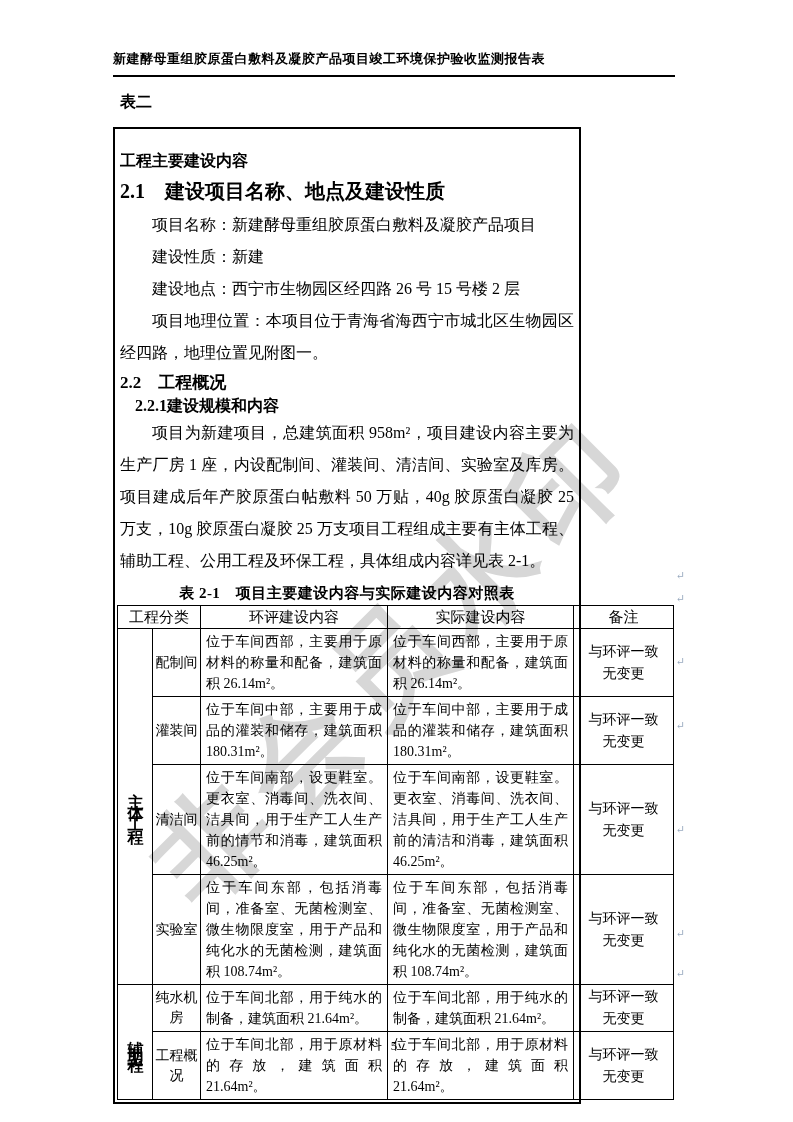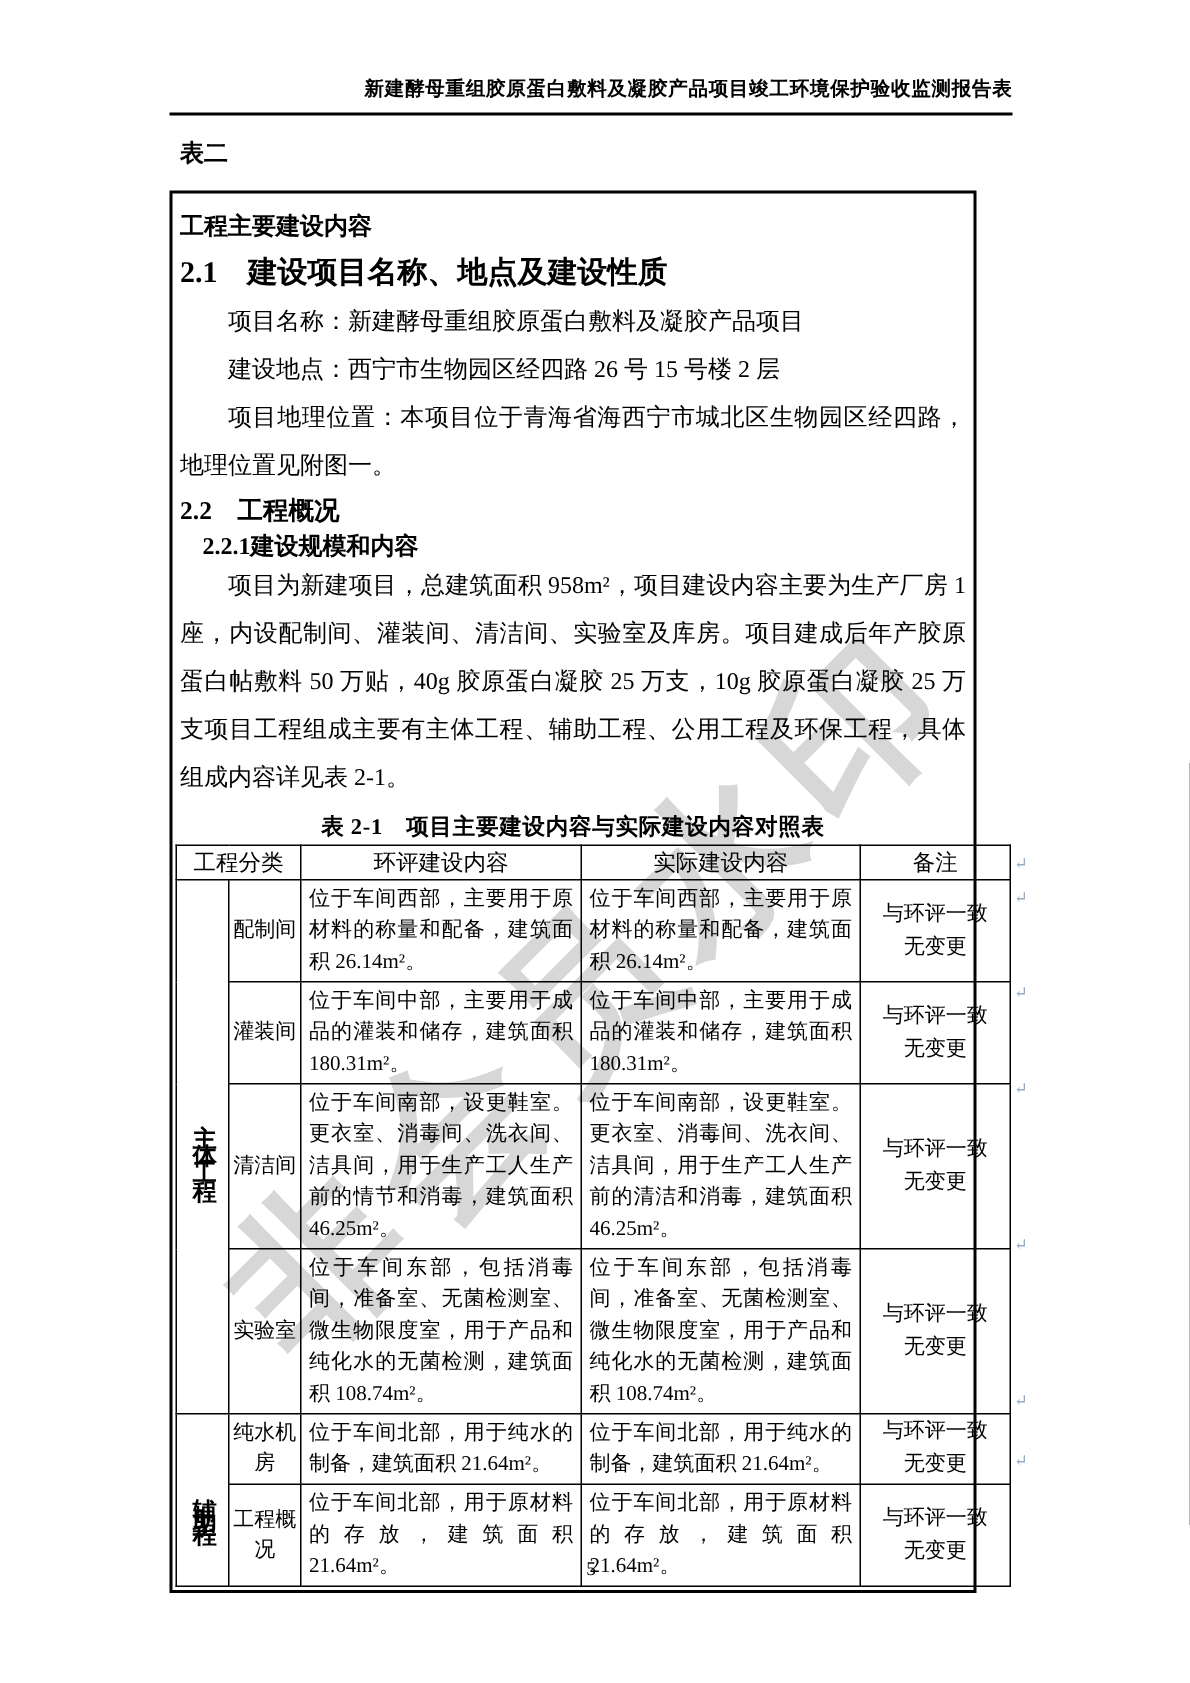--- a/index.html
+++ b/index.html
@@ -30,7 +30,7 @@
   
   .doc-header{
     position:absolute;left:113px;top:50px;width:562px;
-    text-align:right;font-size:13px;font-weight:bold;
+    text-align:left;font-size:13px;font-weight:bold;
     padding-bottom:7px;border-bottom:2px solid #000;
     letter-spacing:0.5px;
   }

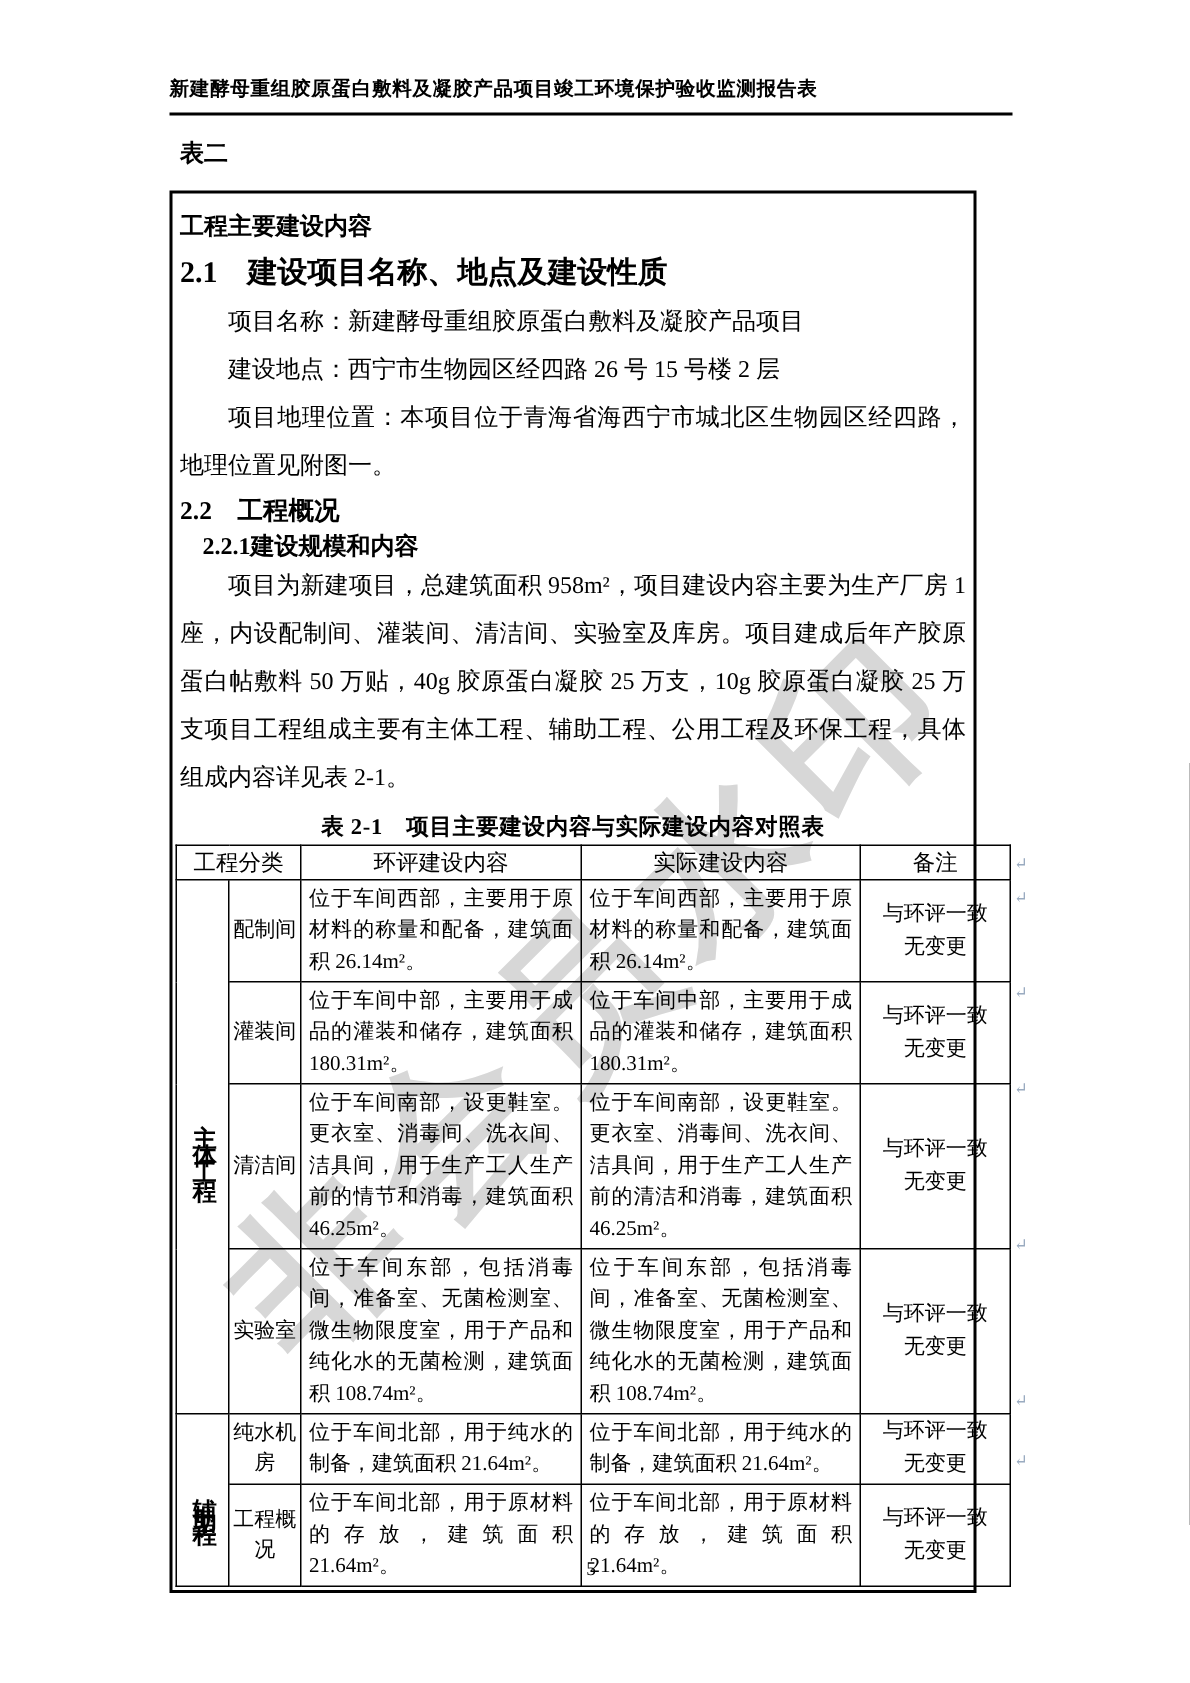--- a/index.html
+++ b/index.html
@@ -40,9 +40,9 @@
   }
   
   .main-box{
-    position:absolute;left:113px;top:127px;width:538px;
+    position:absolute;left:113px;top:127px;width:468px;
     border:2px solid #000;box-sizing:border-box;
-    padding:10px 0 2px 0;
+    padding:20px 0 2px 0;
     background:transparent;
   }
   .box-title{font-size:16px;font-weight:bold;margin:2px 5px 4px 5px;}

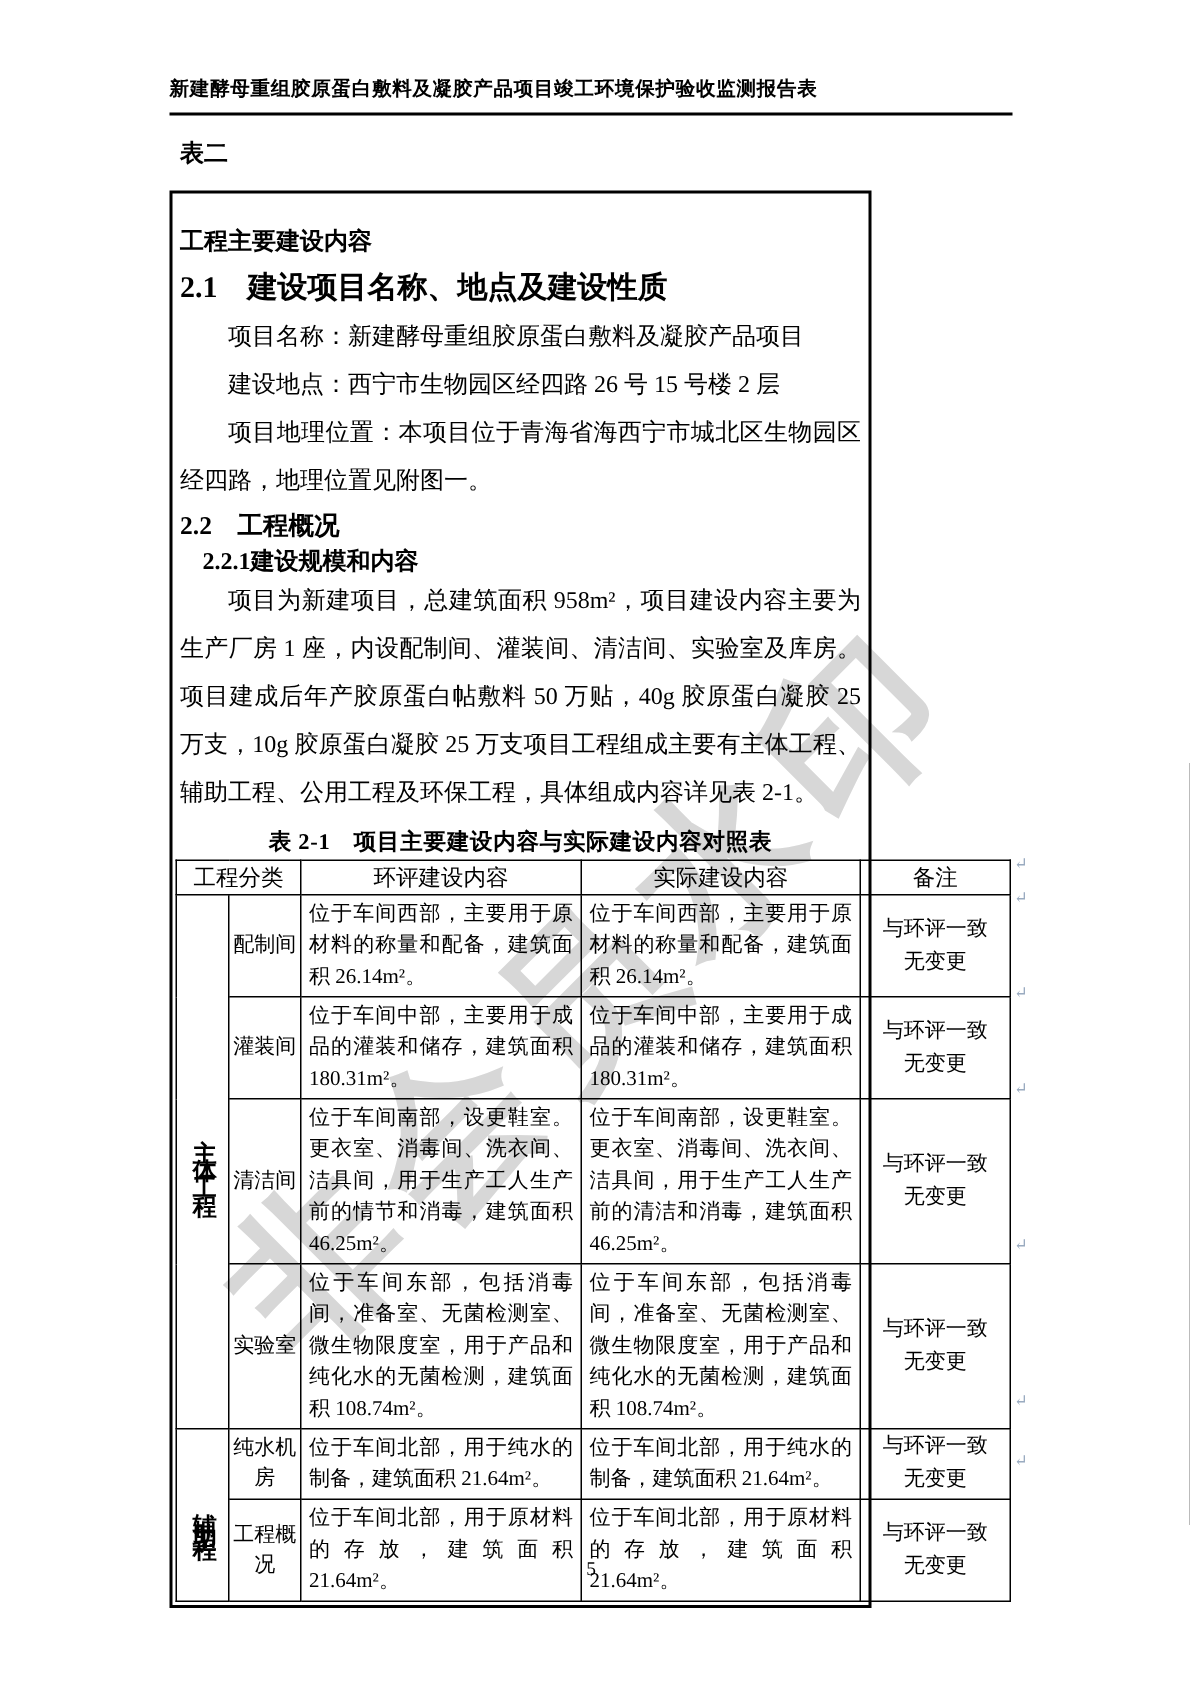--- a/index.html
+++ b/index.html
@@ -105,6 +105,7 @@
     <div class="h21">2.1　建设项目名称、地点及建设性质</div>
 
     <p class="bodyline">项目名称：新建酵母重组胶原蛋白敷料及凝胶产品项目</p>
+    <p class="bodyline">建设性质：新建</p>
     <p class="bodyline">建设地点：西宁市生物园区经四路 26 号 15 号楼 2 层</p>
     <p class="bodyline">项目地理位置：本项目位于青海省海西宁市城北区生物园区经四路，地理位置见附图一。</p>
 

